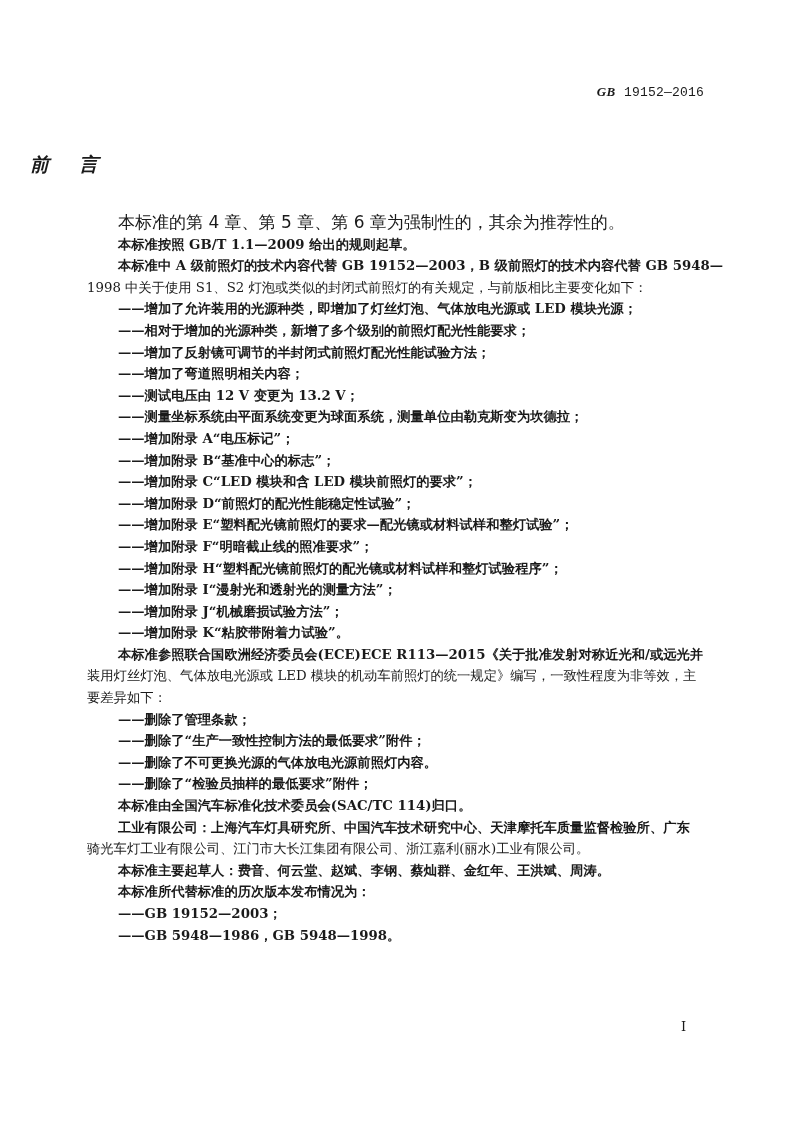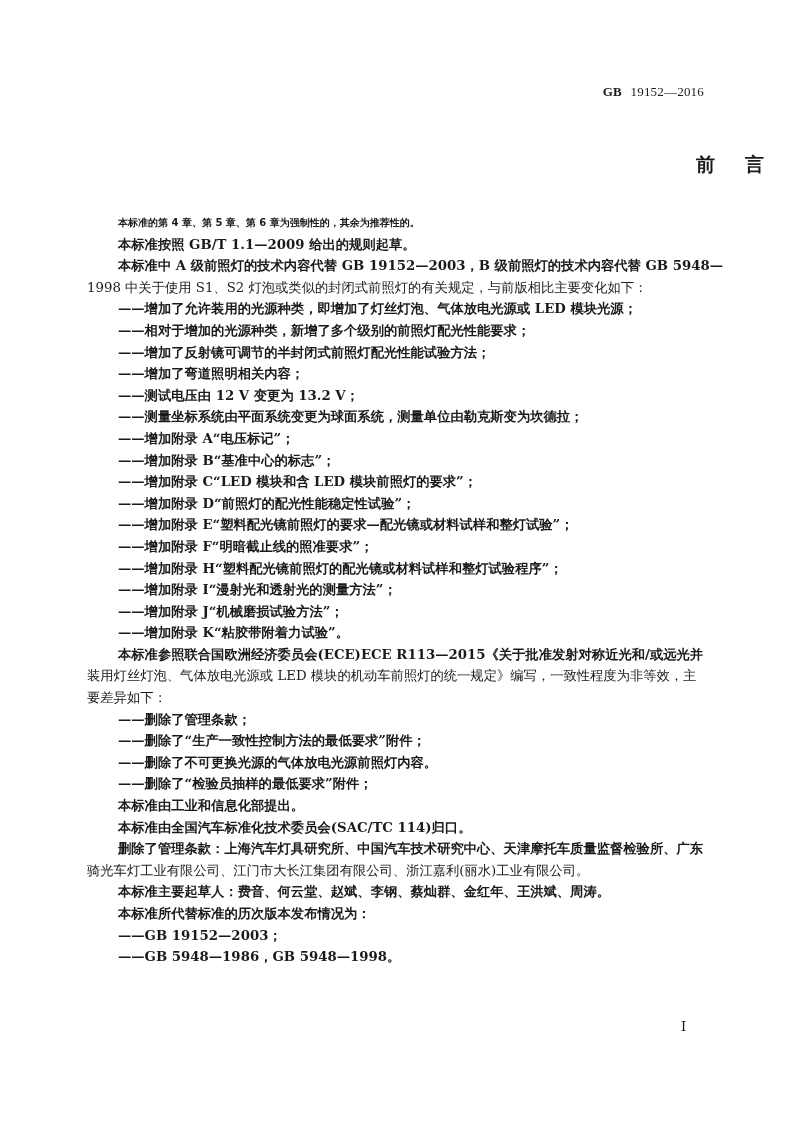--- a/index.html
+++ b/index.html
@@ -6,7 +6,7 @@
   body { width: 794px; height: 1123px; position: relative; overflow: hidden;
          font-family: "DejaVu Serif", "Liberation Serif", serif; color: #1a1a1a; }
   .doc-id { position: absolute; top: 84px; right: 90px; font-size: 13px; letter-spacing: 0.2px; }
-  .doc-id .gb { font-family: "Liberation Serif", "DejaVu Serif", serif; font-weight: bold; }
+  .doc-id .gb { font-family: "Liberation Serif", "DejaVu Serif", serif; font-weight: bold; font-style: italic; }
   .doc-id .num { font-family: Liberation Serif, serif; }
   .title { position: absolute; top: 152px; left: 0; width: 794px; text-align: right;
            font-family: "DejaVu Sans", sans-serif; font-weight: bold; font-size: 19px;

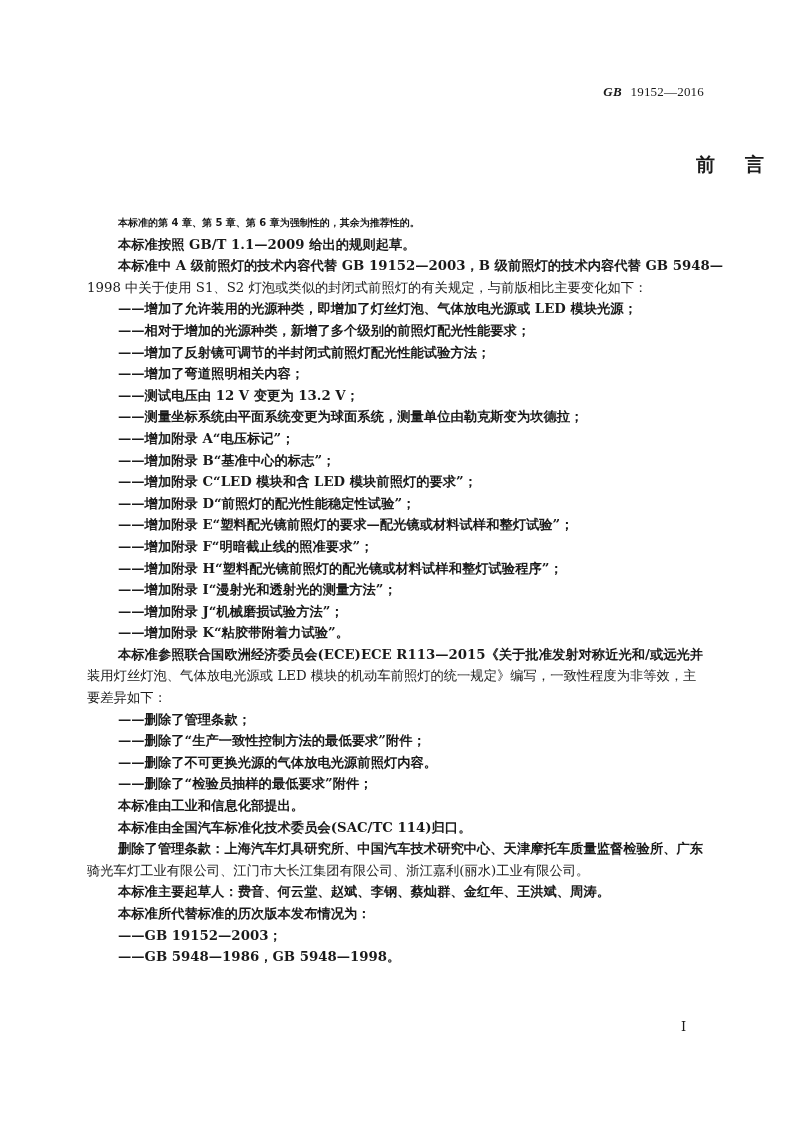--- a/index.html
+++ b/index.html
@@ -7,7 +7,7 @@
          font-family: "DejaVu Serif", "Liberation Serif", serif; color: #1a1a1a; }
   .doc-id { position: absolute; top: 84px; right: 90px; font-size: 13px; letter-spacing: 0.2px; }
   .doc-id .gb { font-family: "Liberation Serif", "DejaVu Serif", serif; font-weight: bold; font-style: italic; }
-  .doc-id .num { font-family: Liberation Serif, serif; }
+  .doc-id .num { font-family: Liberation Mono, monospace; }
   .title { position: absolute; top: 152px; left: 0; width: 794px; text-align: right;
            font-family: "DejaVu Sans", sans-serif; font-weight: bold; font-size: 19px;
            letter-spacing: 30px; text-indent: 30px; }

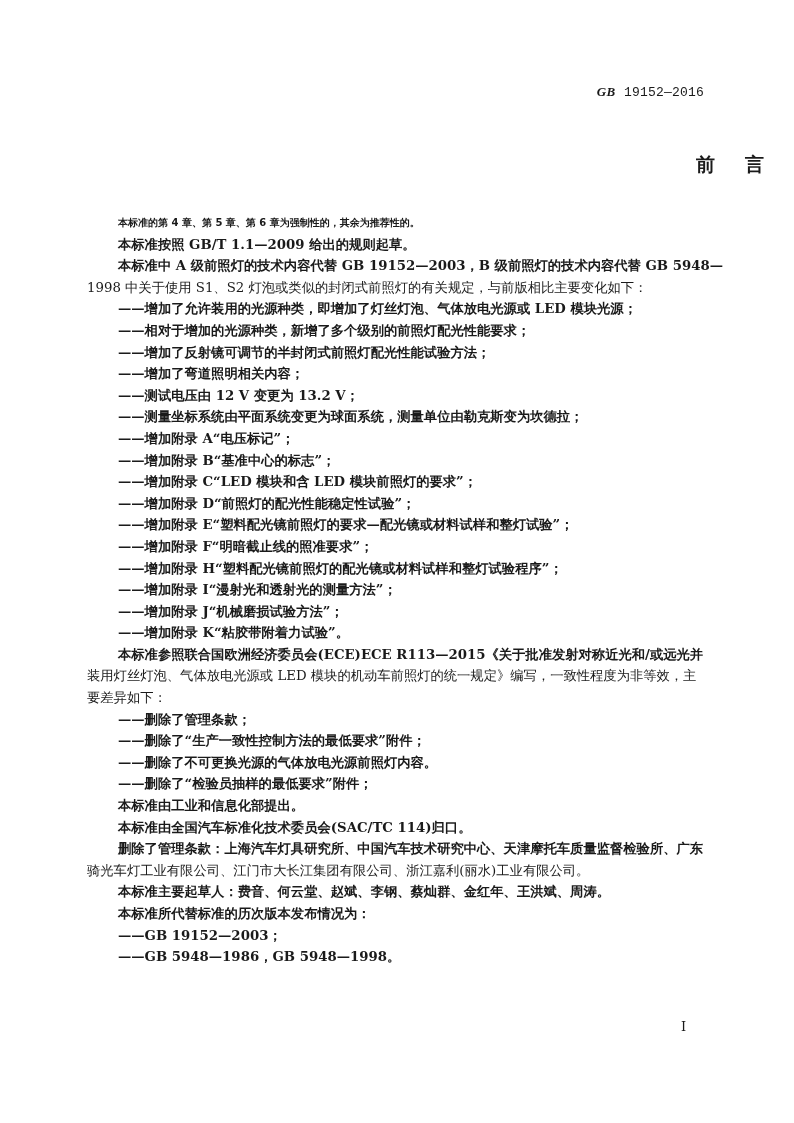--- a/index.html
+++ b/index.html
@@ -8,9 +8,9 @@
   .doc-id { position: absolute; top: 84px; right: 90px; font-size: 13px; letter-spacing: 0.2px; }
   .doc-id .gb { font-family: "Liberation Serif", "DejaVu Serif", serif; font-weight: bold; font-style: italic; }
   .doc-id .num { font-family: Liberation Mono, monospace; }
-  .title { position: absolute; top: 152px; left: 0; width: 794px; text-align: right;
+  .title { position: absolute; top: 152px; left: 0; width: 794px; text-align: left;
            font-family: "DejaVu Sans", sans-serif; font-weight: bold; font-size: 19px;
-           letter-spacing: 30px; text-indent: 30px; }
+           letter-spacing: 30px; text-indent: 30px; font-style: italic; }
   .body { position: absolute; top: 212px; left: 91px; width: 620px; font-size: 13.3px; }
   .line { height: 21.6px; line-height: 21.6px; white-space: nowrap; }
   .ind { padding-left: 27px; font-weight: bold; }

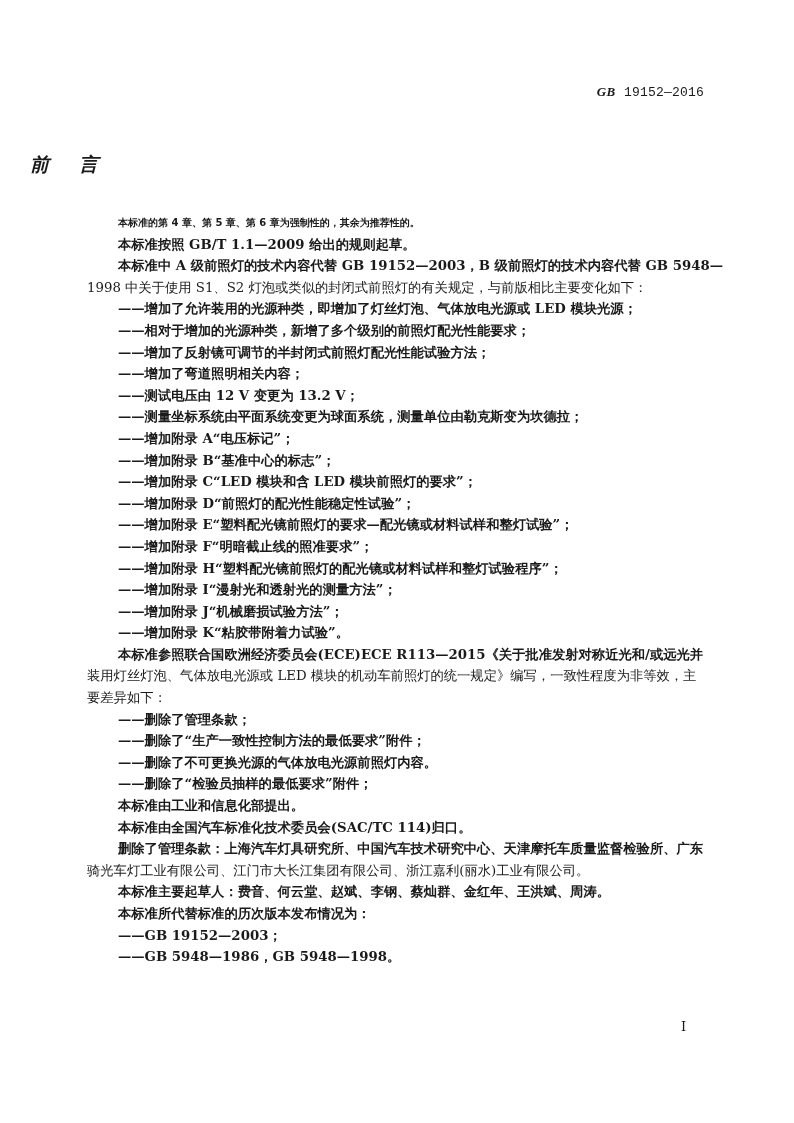--- a/index.html
+++ b/index.html
@@ -15,7 +15,7 @@
   .line { height: 21.6px; line-height: 21.6px; white-space: nowrap; }
   .ind { padding-left: 27px; font-weight: bold; }
   .cont { padding-left: 0; margin-left: -4px; }
-  .bold { font-family: "DejaVu Sans", sans-serif; font-weight: bold; font-size: 10px; }
+  .bold { font-family: "DejaVu Sans", sans-serif; font-weight: normal; font-size: 17px; }
   .page-num { position: absolute; top: 1019px; left: 681px; font-size: 13px; }
 </style>
 </head>

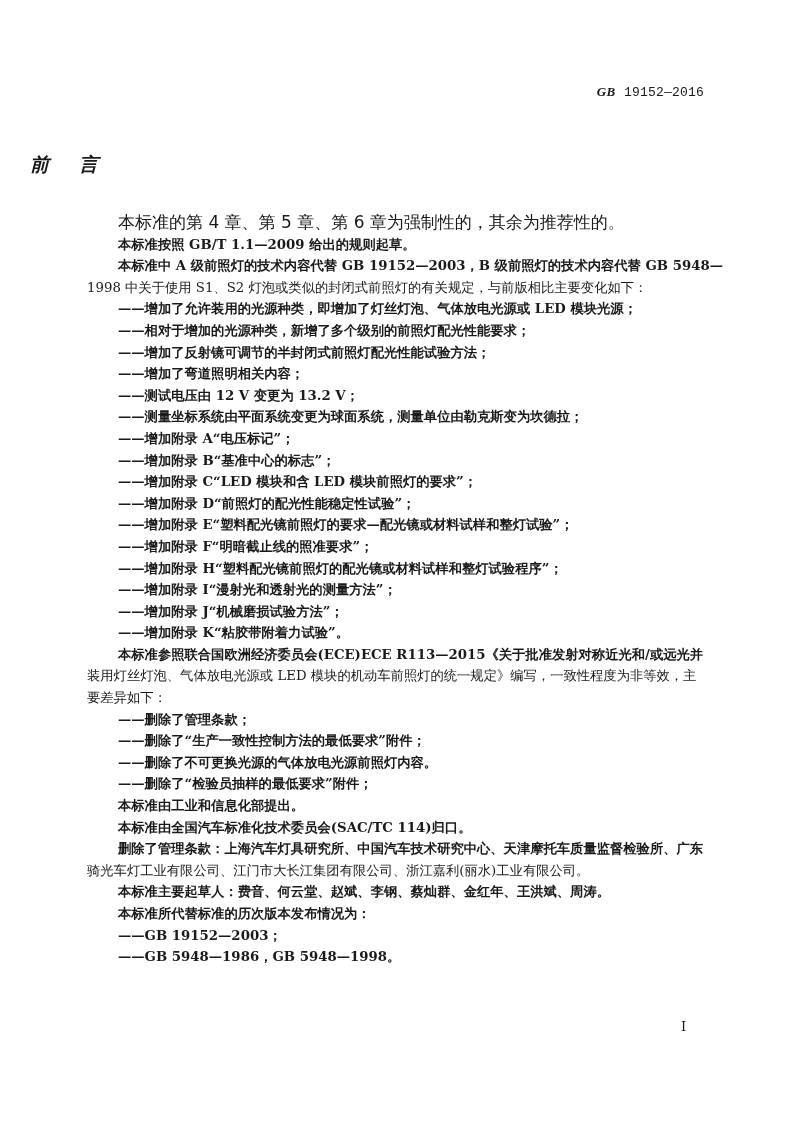--- a/index.html
+++ b/index.html
@@ -64,7 +64,6 @@
     <div class="line ind">——删除了“检验员抽样的最低要求”附件；</div>
   </div>
 
-  <div class="line ind">本标准由工业和信息化部提出。</div>
   <div class="line ind">本标准由全国汽车标准化技术委员会(SAC/TC 114)归口。</div>
   <div class="line ind">删除了管理条款：上海汽车灯具研究所、中国汽车技术研究中心、天津摩托车质量监督检验所、广东</div>
   <div class="line cont">骑光车灯工业有限公司、江门市大长江集团有限公司、浙江嘉利(丽水)工业有限公司。</div>

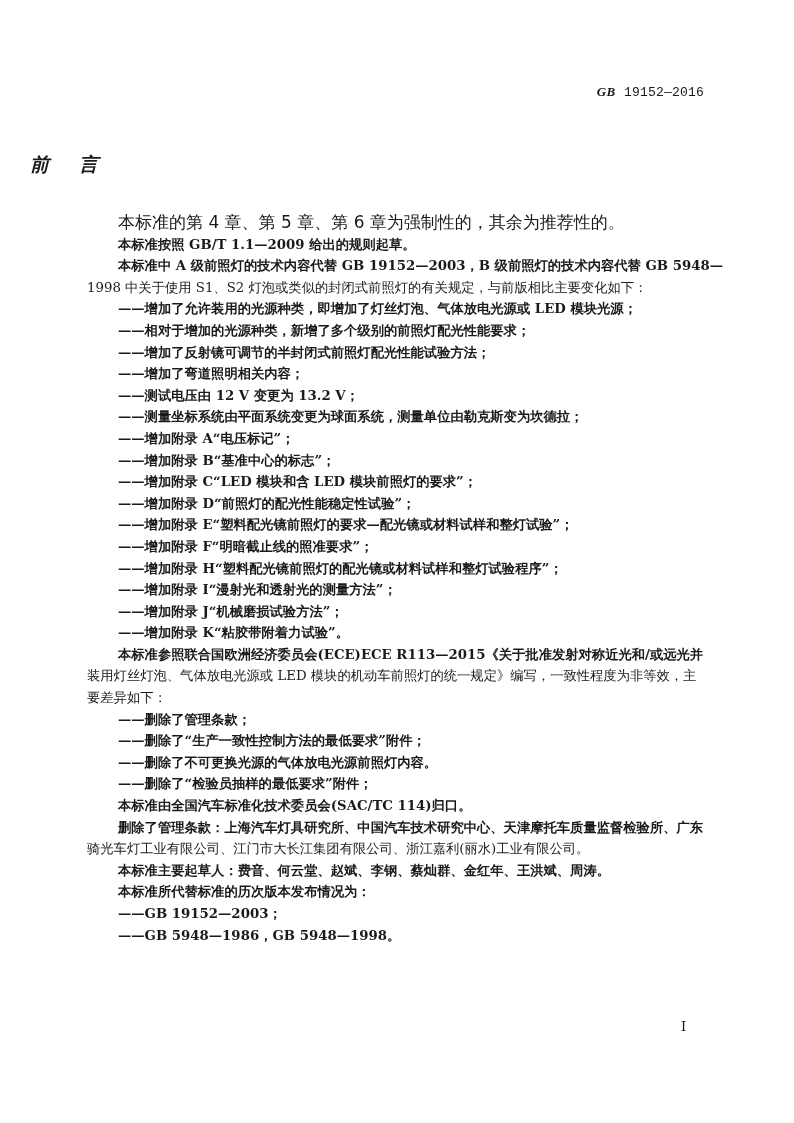--- a/index.html
+++ b/index.html
@@ -65,7 +65,7 @@
   </div>
 
   <div class="line ind">本标准由全国汽车标准化技术委员会(SAC/TC 114)归口。</div>
-  <div class="line ind">删除了管理条款：上海汽车灯具研究所、中国汽车技术研究中心、天津摩托车质量监督检验所、广东</div>
+  <div class="line ind">工业有限公司：上海汽车灯具研究所、中国汽车技术研究中心、天津摩托车质量监督检验所、广东</div>
   <div class="line cont">骑光车灯工业有限公司、江门市大长江集团有限公司、浙江嘉利(丽水)工业有限公司。</div>
   <div class="line ind">本标准主要起草人：费音、何云堂、赵斌、李钢、蔡灿群、金红年、王洪斌、周涛。</div>
   <div class="line ind">本标准所代替标准的历次版本发布情况为：</div>

